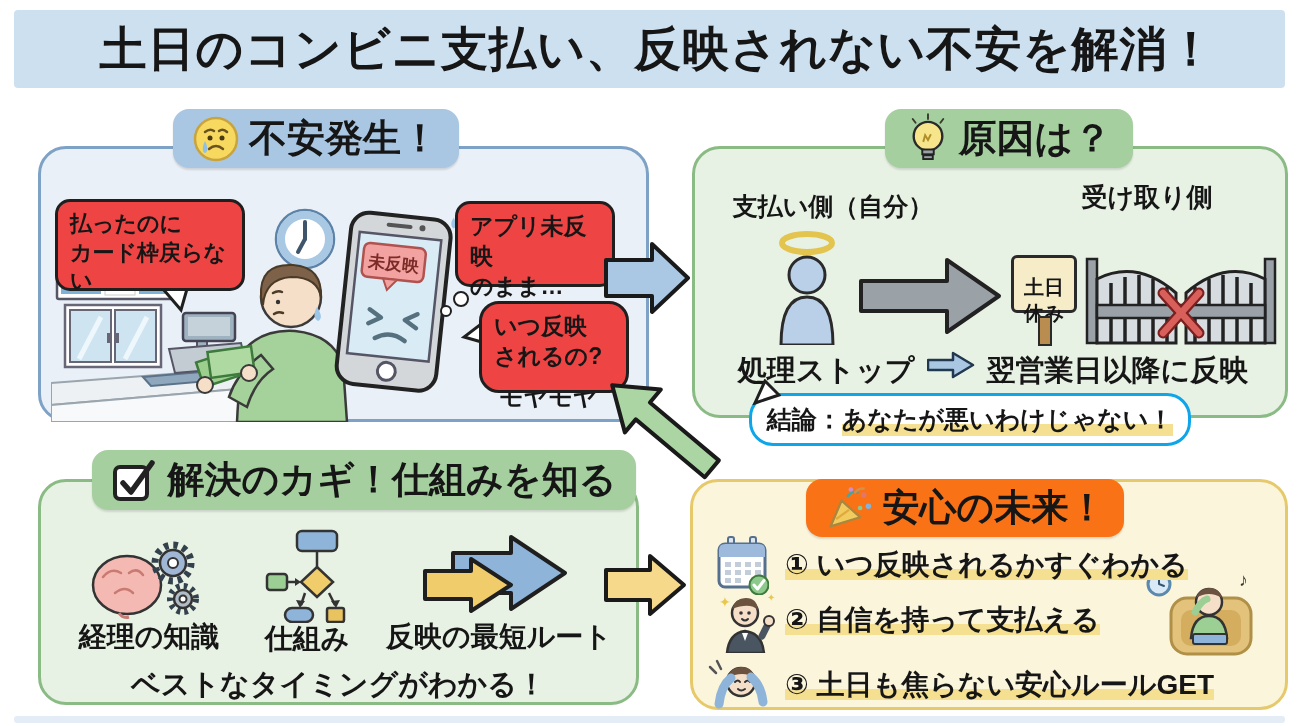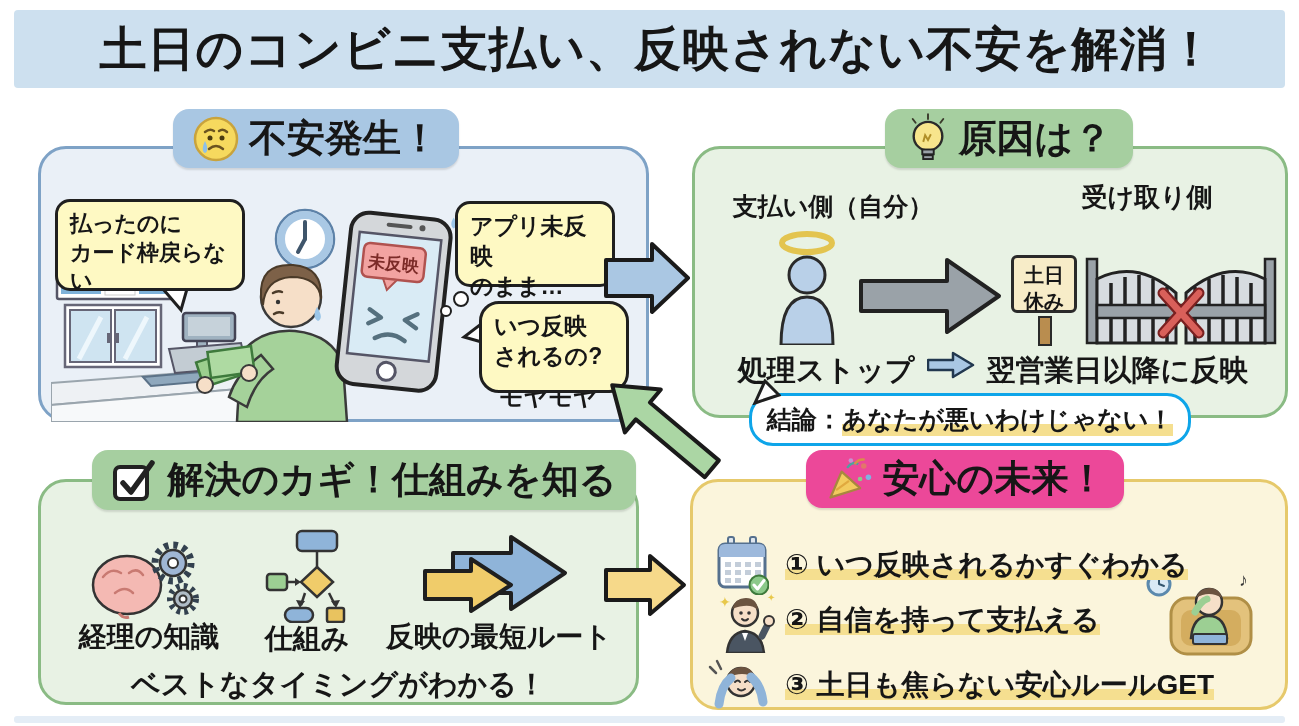--- a/index.html
+++ b/index.html
@@ -18,7 +18,7 @@
   .hbadge.blue{background:#a9c7e3;}
   .hbadge.green{background:#a6cfa0;margin-left:34px;}
   .hbadge.yellow{background:#ec4899;}
-  .bubble{background:#fef9c3;border:3px solid #1f1f1f;border-radius:15px;font-weight:700;
+  .bubble{background:#ef4444;border:3px solid #1f1f1f;border-radius:15px;font-weight:700;
           white-space:pre-line;line-height:1.3;padding:8px 12px;box-sizing:border-box;z-index:3;}
   .pre{white-space:pre-line;}
   .hl{background:linear-gradient(transparent 64%,#f5df90 64%);}

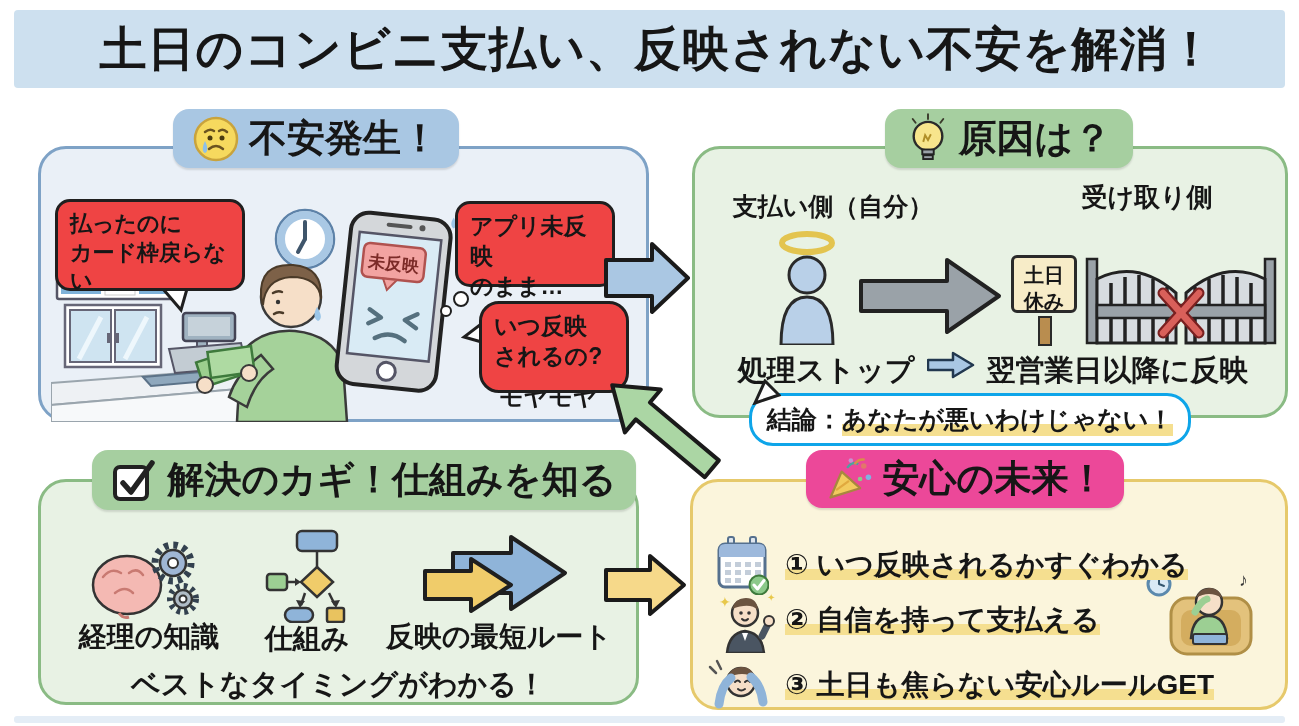--- a/index.html
+++ b/index.html
@@ -159,7 +159,7 @@
     </svg>
 
     <div>
-      <div class="abs pre lbl" style="left:316px;top:106px;width:66px;height:58px;background:#f7ecc8;border:3px solid #2a2a2a;border-radius:6px;font-size:20px;line-height:1.3;padding-top:4px;box-sizing:border-box;">土日
+      <div class="abs pre lbl" style="left:316px;top:106px;width:66px;height:58px;background:#f7ecc8;border:3px solid #2a2a2a;border-radius:6px;font-size:20px;line-height:1.3;padding-top:16px;box-sizing:border-box;">土日
 休み</div>
       <div class="abs" style="left:343px;top:167px;width:10px;height:26px;background:#b98d4f;border:2px solid #2a2a2a;"></div>
     </div>

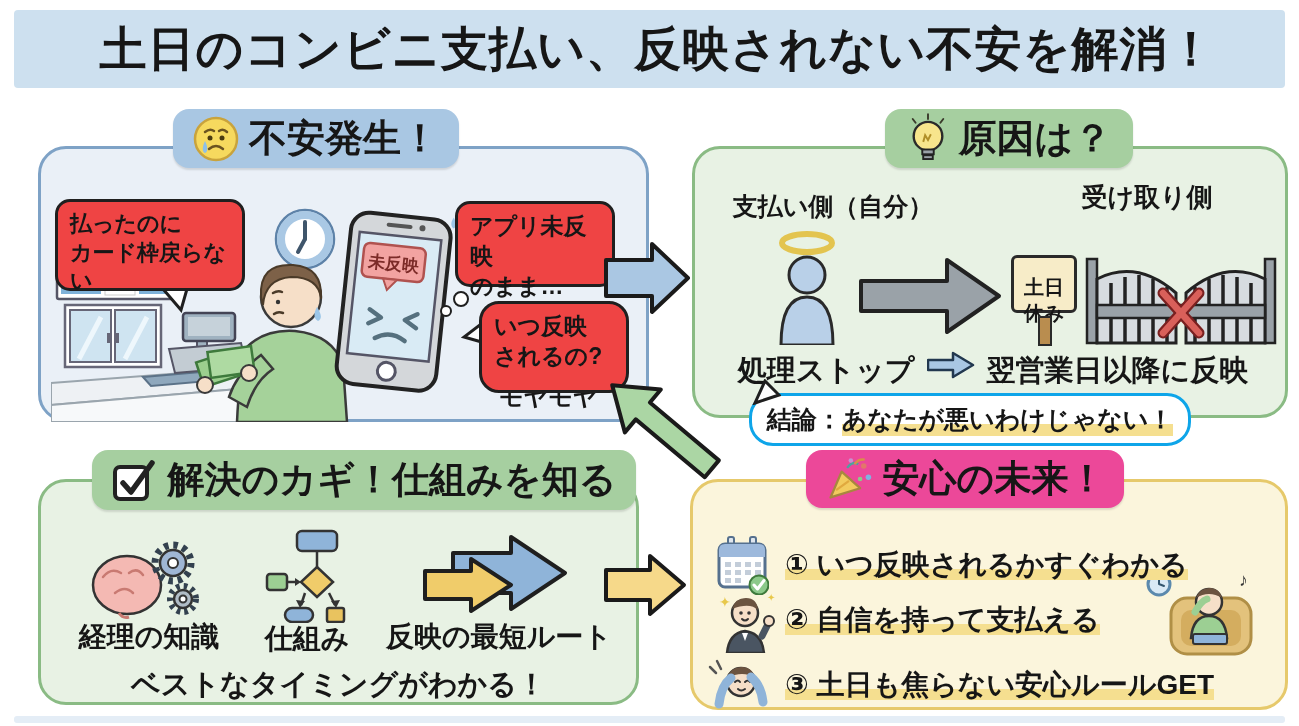--- a/index.html
+++ b/index.html
@@ -17,7 +17,7 @@
           border-radius:16px;z-index:5;box-shadow:0 2px 2px rgba(0,0,0,.12);}
   .hbadge.blue{background:#a9c7e3;}
   .hbadge.green{background:#a6cfa0;margin-left:34px;}
-  .hbadge.yellow{background:#ec4899;}
+  .hbadge.yellow{background:#f97316;margin-top:29px;}
   .bubble{background:#ef4444;border:3px solid #1f1f1f;border-radius:15px;font-weight:700;
           white-space:pre-line;line-height:1.3;padding:8px 12px;box-sizing:border-box;z-index:3;}
   .pre{white-space:pre-line;}

